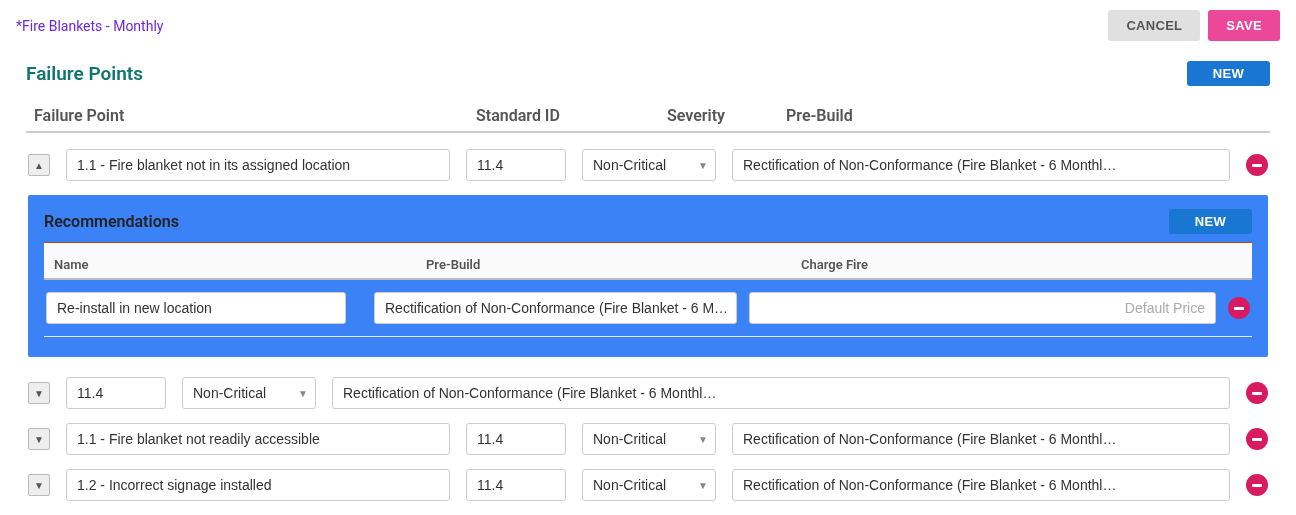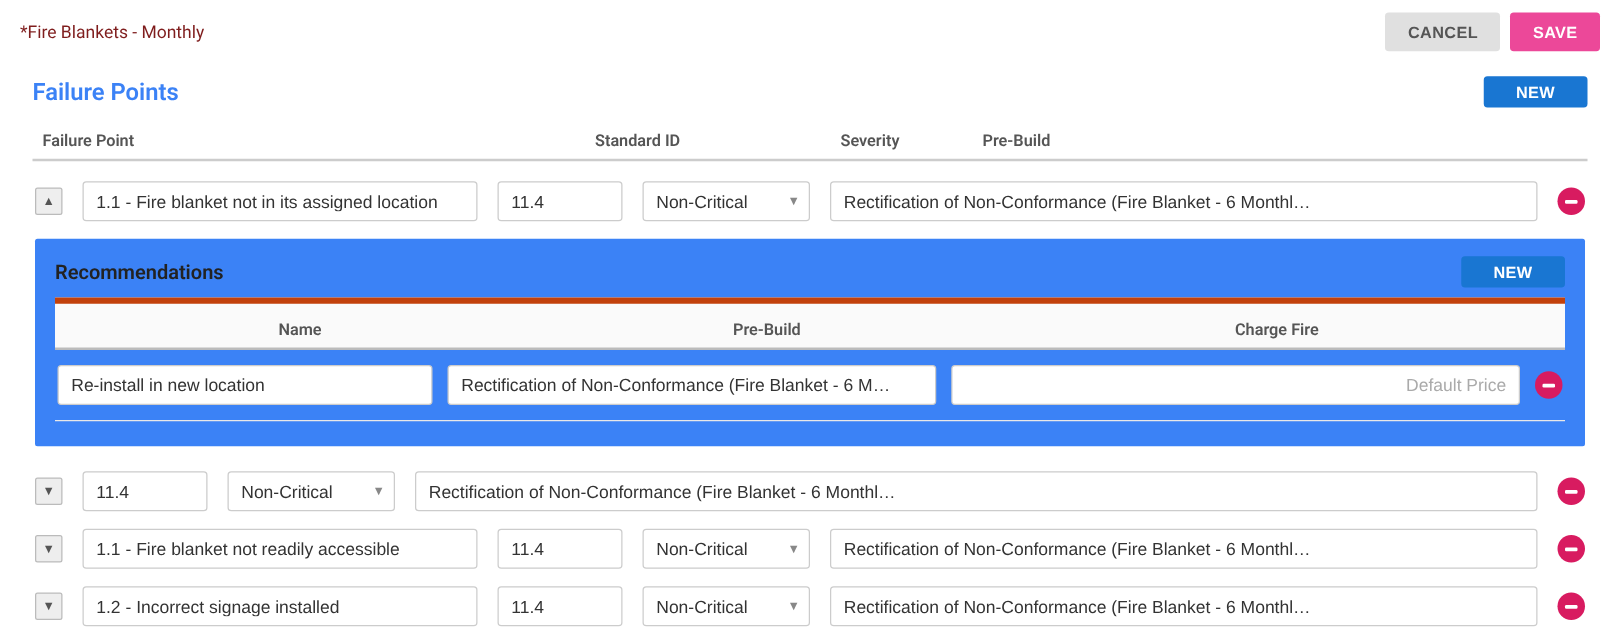--- a/index.html
+++ b/index.html
@@ -21,7 +21,7 @@
   }
   .page-title {
     font-size: 14px;
-    color: #7f1d1d;
+    color: #6d28d9;
   }
   .header-buttons {
     display: flex;

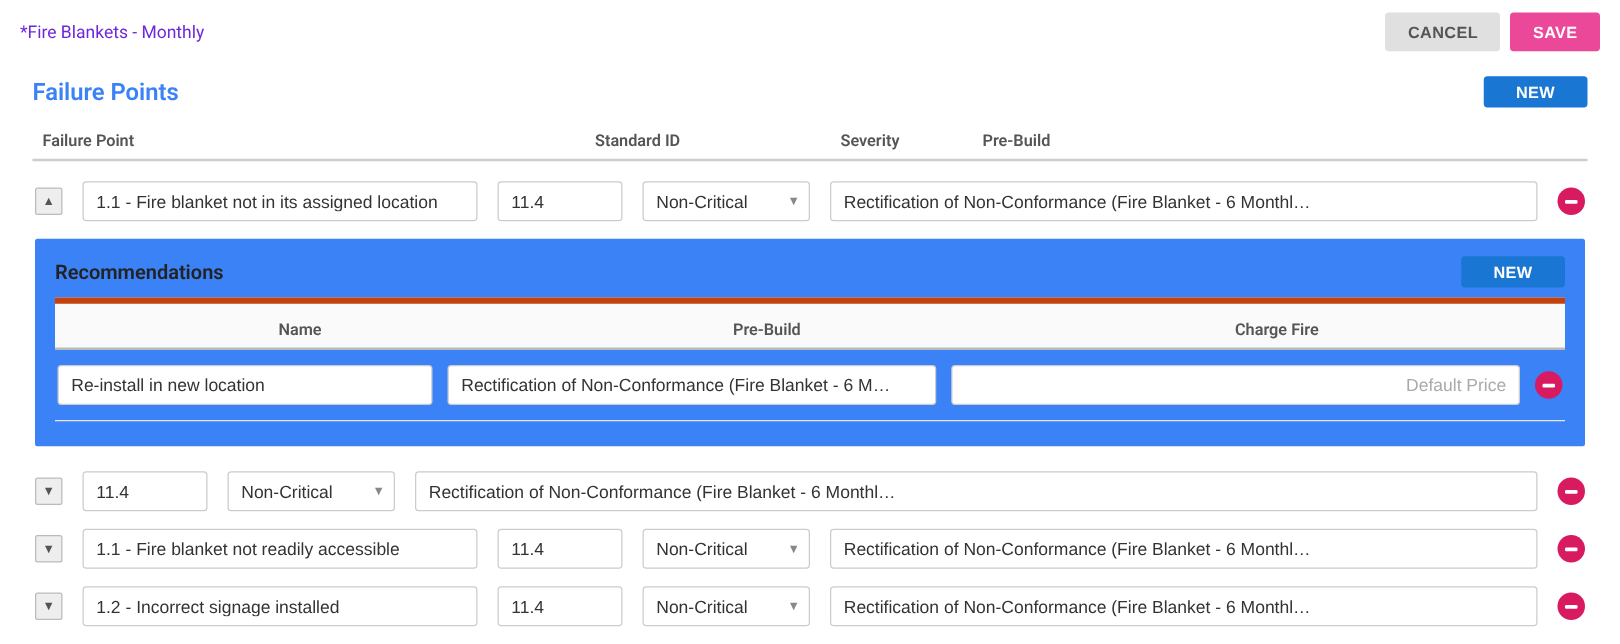--- a/index.html
+++ b/index.html
@@ -69,7 +69,7 @@
   .section-title {
     font-size: 19px;
     font-weight: 600;
-    color: #3b82f6;
+    color: #0f766e;
     text-align: right;
   }
   .col-headers {

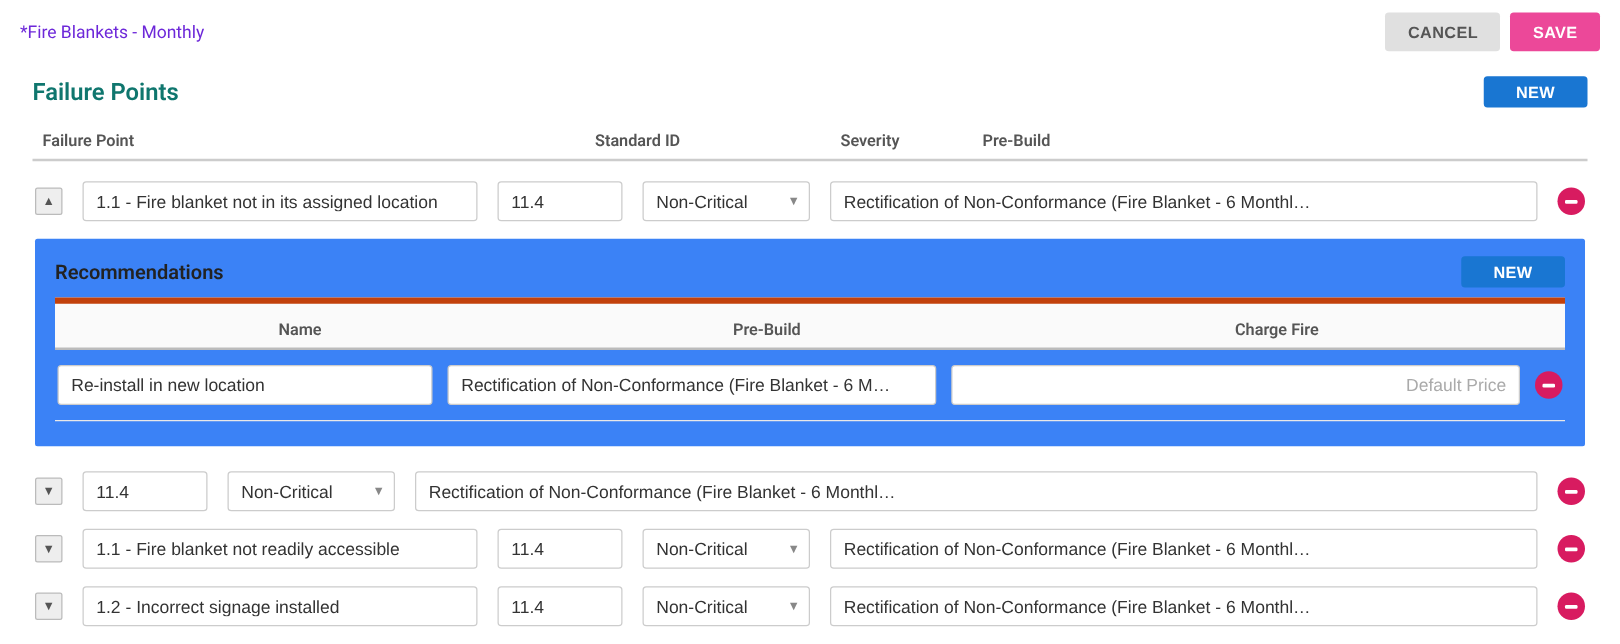--- a/index.html
+++ b/index.html
@@ -74,7 +74,7 @@
   }
   .col-headers {
     display: flex;
-    font-size: 13px;
+    font-size: 16px;
     font-weight: 600;
     color: #555;
     padding: 10px 0 6px 0;

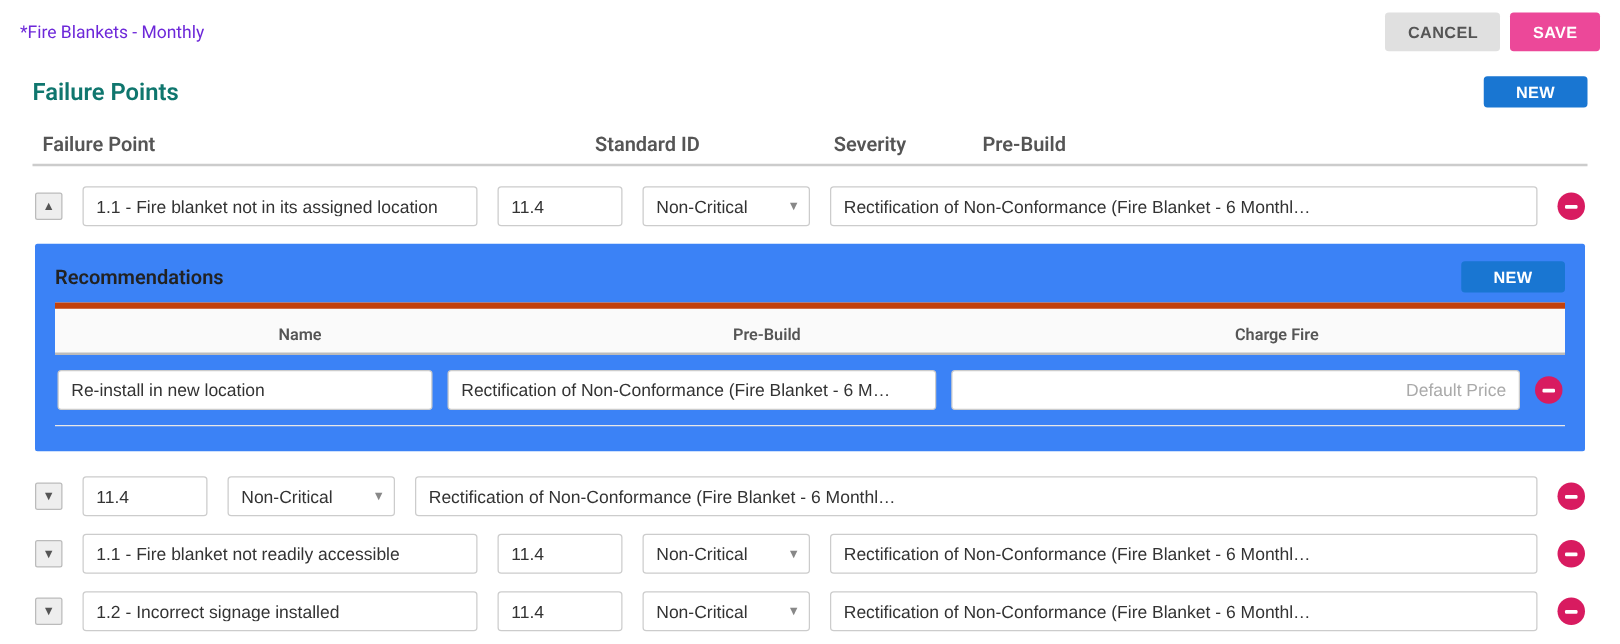--- a/index.html
+++ b/index.html
@@ -131,7 +131,7 @@
     color: #888;
     pointer-events: none;
   }
-  .cell-fp   { width: 316px; }
+  .cell-fp   { width: 384px; }
   .cell-std  { width: 100px; }
   .cell-sev  { width: 134px; }
   .cell-pb   { flex: 1; }

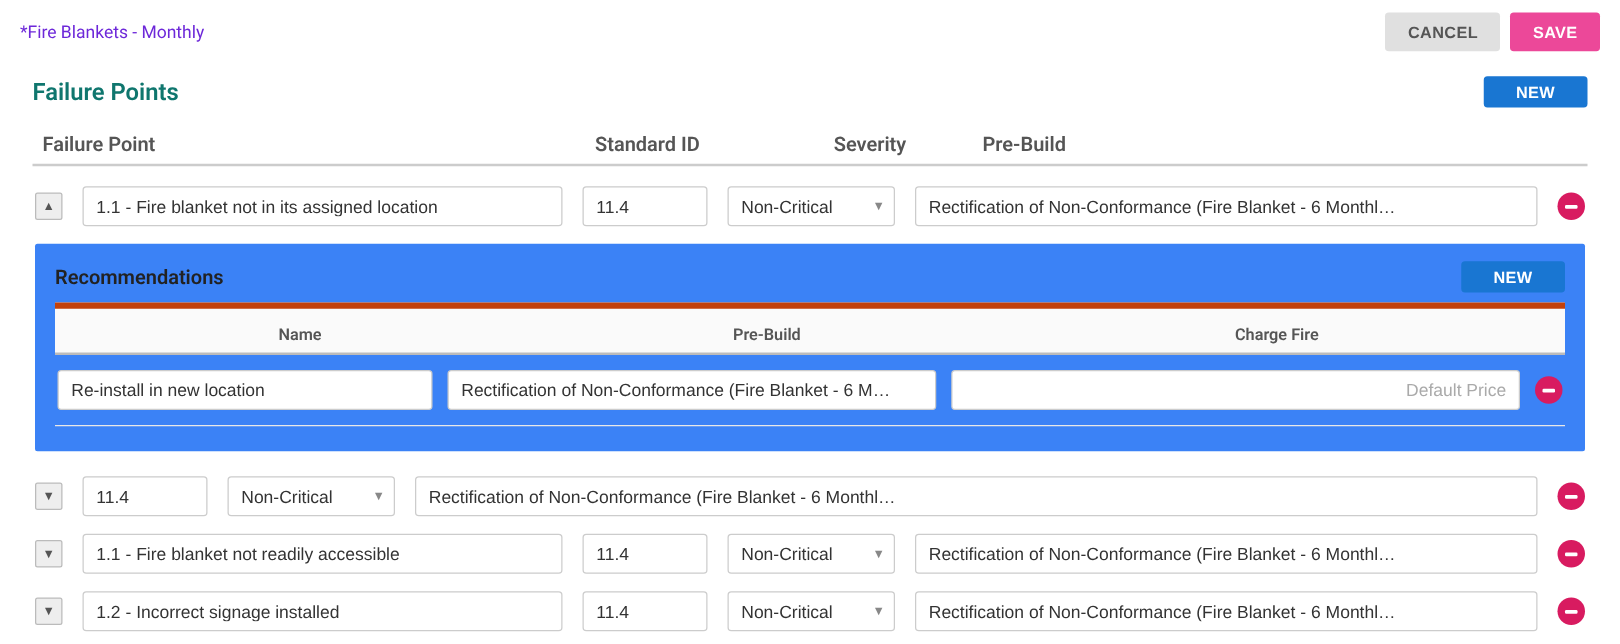--- a/index.html
+++ b/index.html
@@ -176,11 +176,10 @@
     font-weight: 600;
     color: #555;
     padding: 14px 10px 6px 10px;
-    border-top: 5px solid #c2410c;
+    border-top: 1px solid #c2410c;
     border-bottom: 2px solid #bbb;
     background: #fafafa;
     margin-bottom: 12px;
-    text-align: center;
   }
   .rcol-name  { width: 372px; }
   .rcol-pb    { width: 375px; }

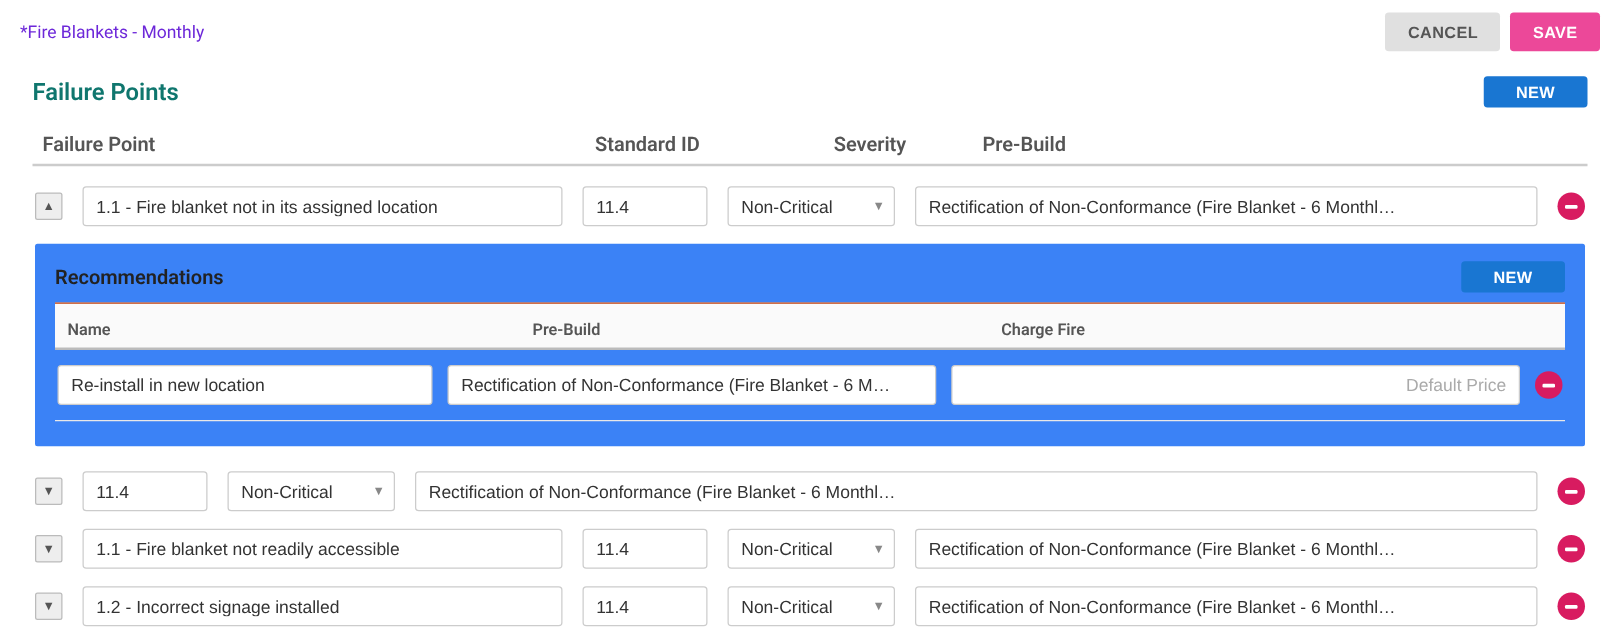--- a/index.html
+++ b/index.html
@@ -193,7 +193,7 @@
     border-bottom: 1px solid #e8e8e8;
   }
   .rcell-name { width: 300px; }
-  .rcell-pb   { width: 391px; }
+  .rcell-pb   { width: 363px; margin-left: 16px; }
   .rcell-rate { flex: 1; }
 </style>
 </head>

